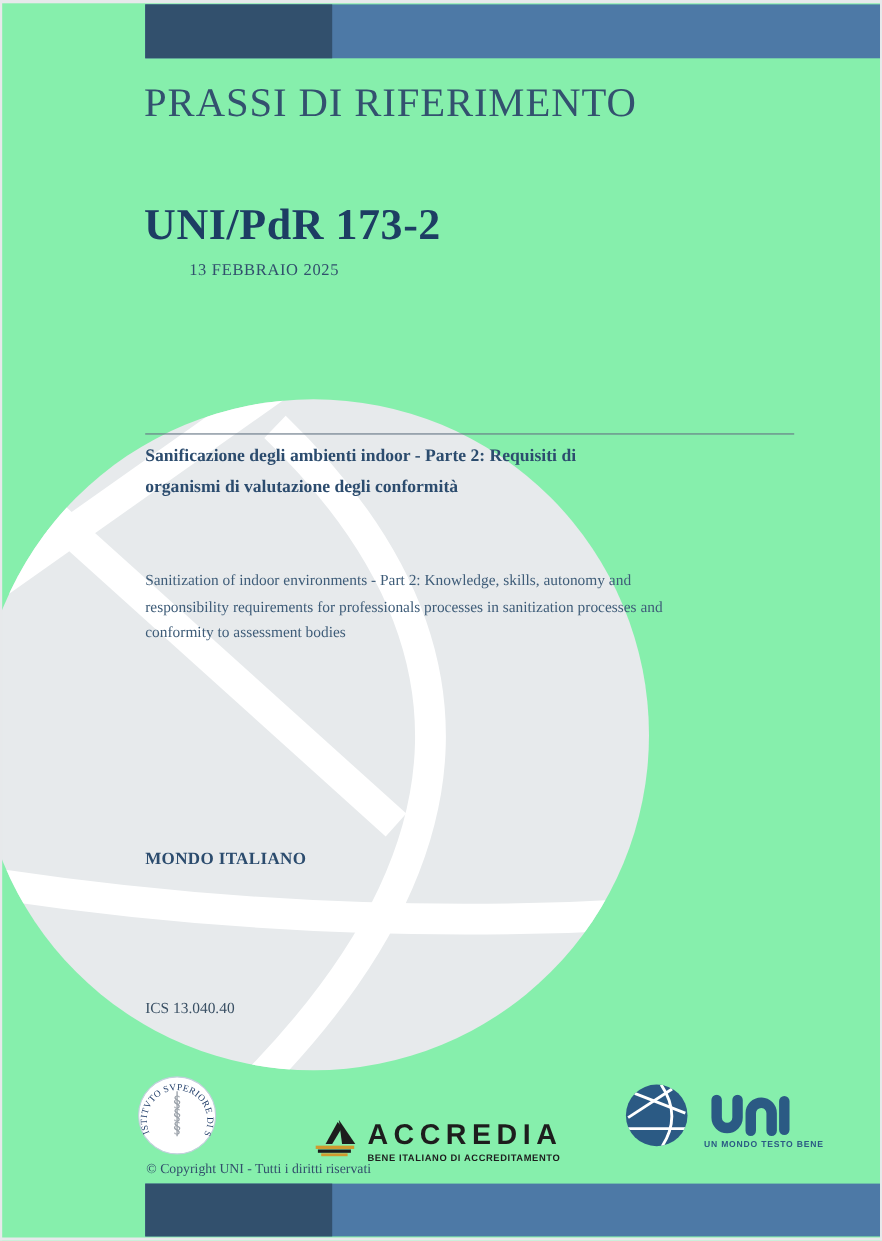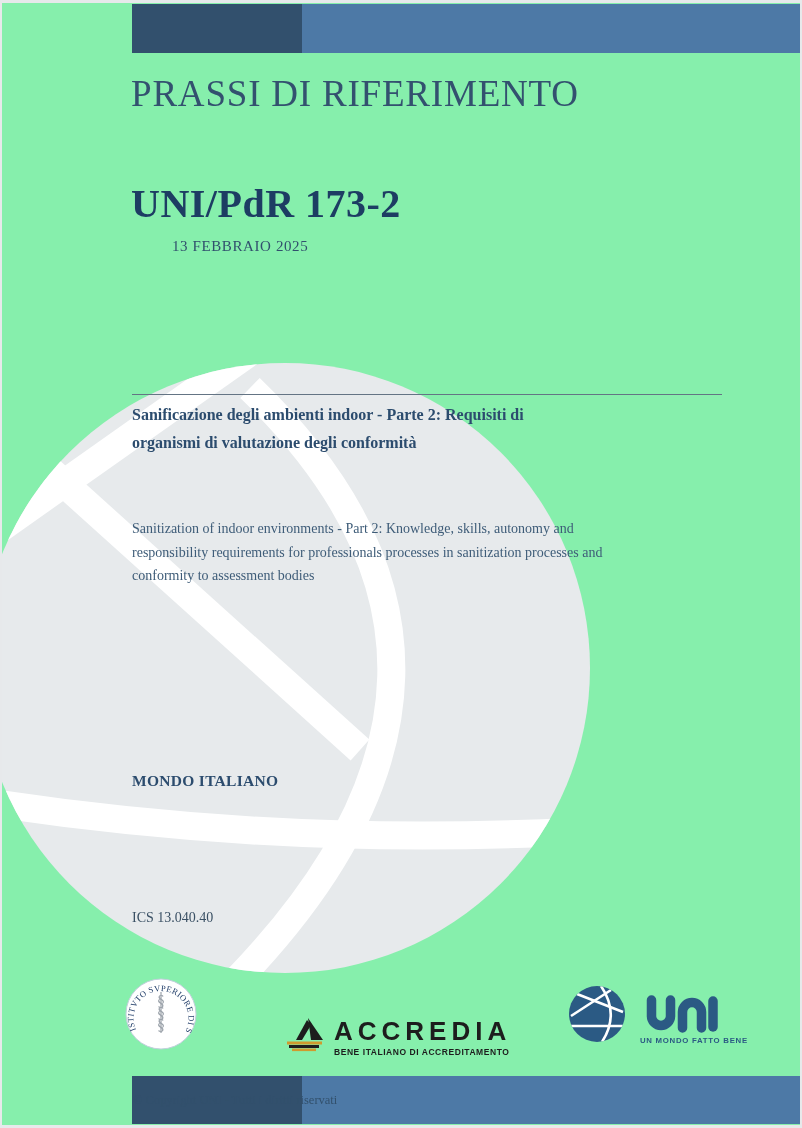--- a/index.html
+++ b/index.html
@@ -152,7 +152,7 @@
           <path d="M 66.5 6 L 66.5 32"></path>
         </g>
       </svg>
-      <div class="uni-tagline">UN MONDO FATTO BENE</div>
+      <div class="uni-tagline">UN MONDO TESTO BENE</div>
     </div>
   </div>
 

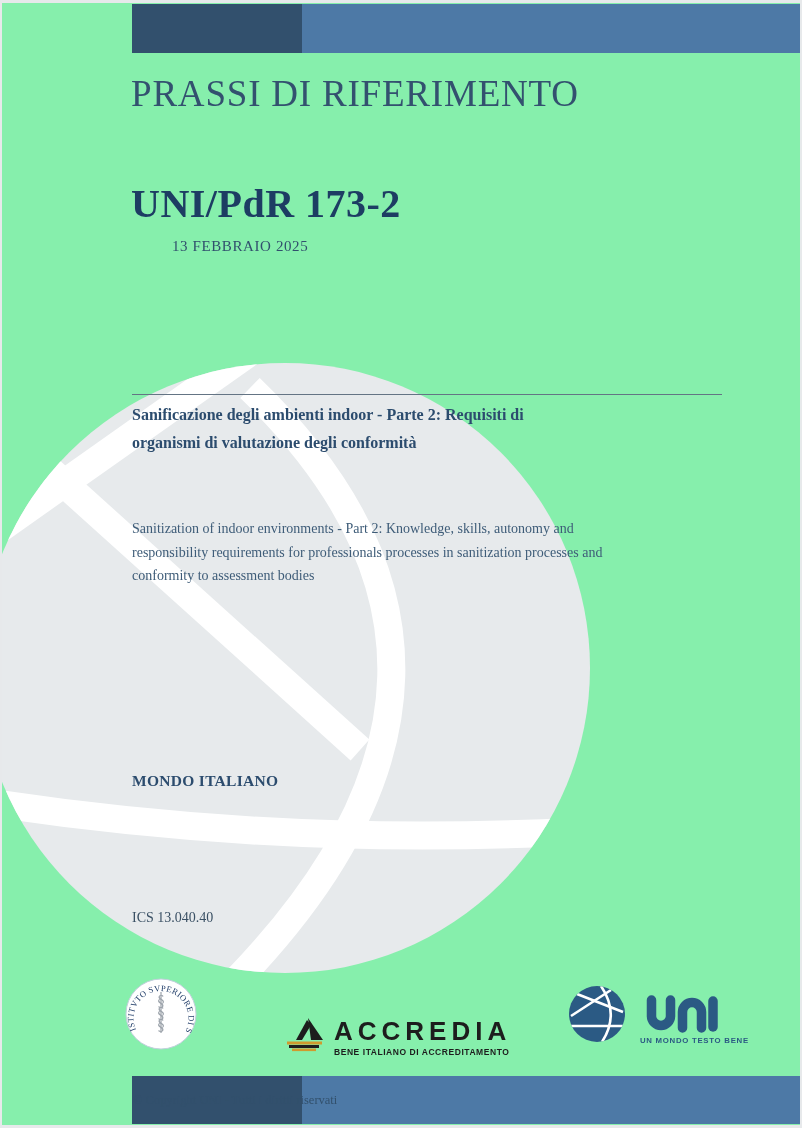--- a/index.html
+++ b/index.html
@@ -48,7 +48,7 @@
   .uni-tagline{font-family:"Liberation Sans","DejaVu Sans",sans-serif;font-size:7.8px;font-weight:bold;
     letter-spacing:0.72px;color:#2b5a84;margin-top:3px;}
 
-  .copyright{left:133px;top:1055px;font-size:12.5px;color:#32506c;margin-top:38px;}
+  .copyright{left:133px;top:1055px;font-size:12.5px;color:#32506c;}
 </style>
 </head>
 <body>

